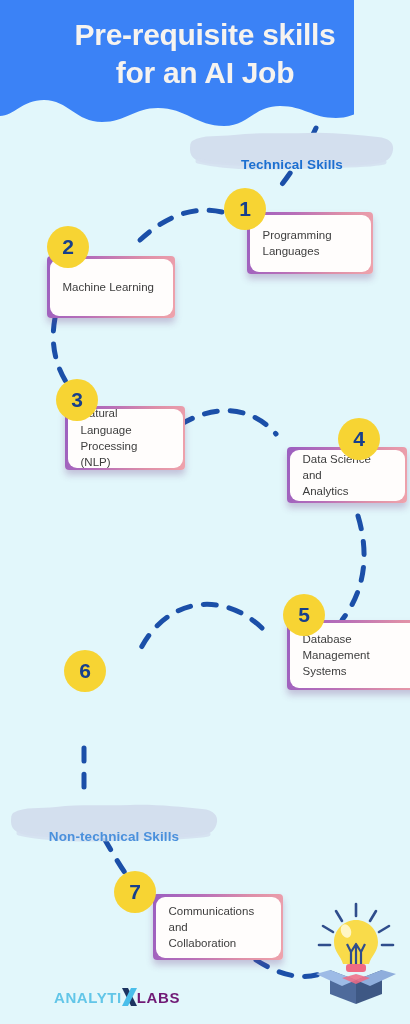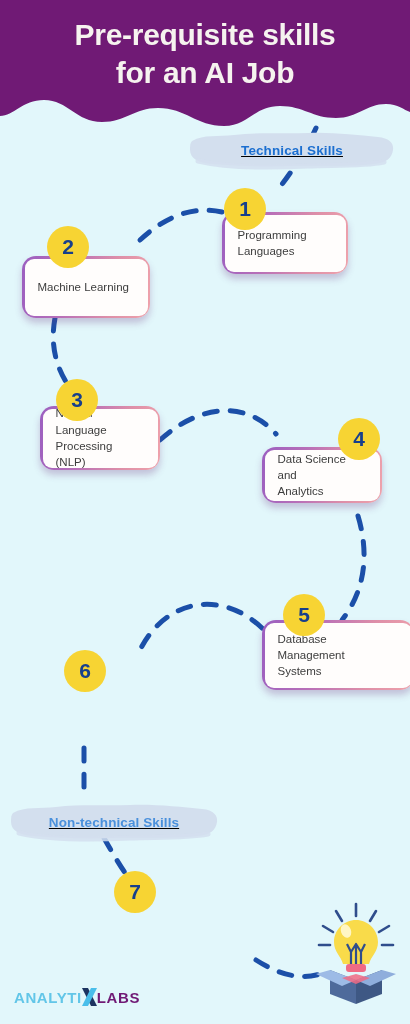--- a/index.html
+++ b/index.html
@@ -23,8 +23,8 @@
   .header {
     position:absolute;
     left:0; top:0;
-    width:410px; height:128px;
-    background:#701a75;
+    width:354px; height:128px;
+    background:#3b82f6;
     z-index:1;
   }
   .header-title {

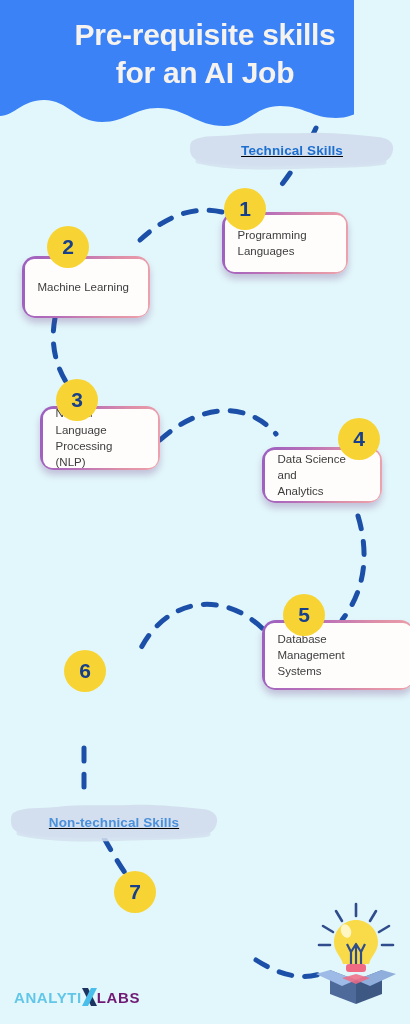--- a/index.html
+++ b/index.html
@@ -52,9 +52,8 @@
     position:absolute;
     z-index:3;
     display:flex;
-    align-items:center;
+    align-items:flex-end;
     justify-content:center;
-    text-decoration:underline;
   }
   .banner-brush {
     position:absolute;

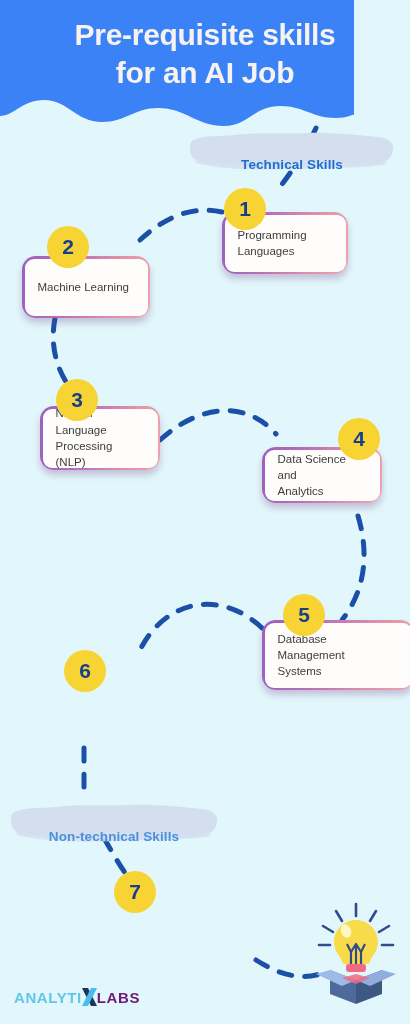--- a/index.html
+++ b/index.html
@@ -99,10 +99,11 @@
   .card {
     position:absolute;
     z-index:4;
-    border-radius:14px;
+    border-radius:4px;
     padding:2.5px;
     background:linear-gradient(100deg,#9B5FC0 0%,#B86FB8 35%,#DE8FA8 70%,#EFA3AC 100%);
     box-shadow:0 5px 7px rgba(120,70,140,0.30);
+    margin-left:25px;
   }
   .card-inner {
     width:100%; height:100%;

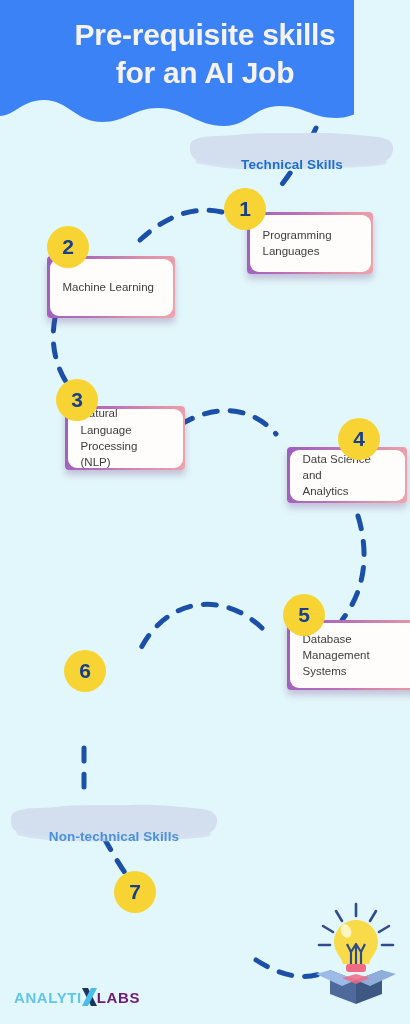--- a/index.html
+++ b/index.html
@@ -244,6 +244,12 @@
   </div>
 
 
+  <div class="card" style="left:128px; top:894px; width:130px; height:66px;">
+    <div class="card-inner">
+      <span class="card-label">Communications and
+Collaboration</span>
+    </div>
+  </div>
 
   <div class="badge" style="left:224px; top:188px;">
     <span>1</span>

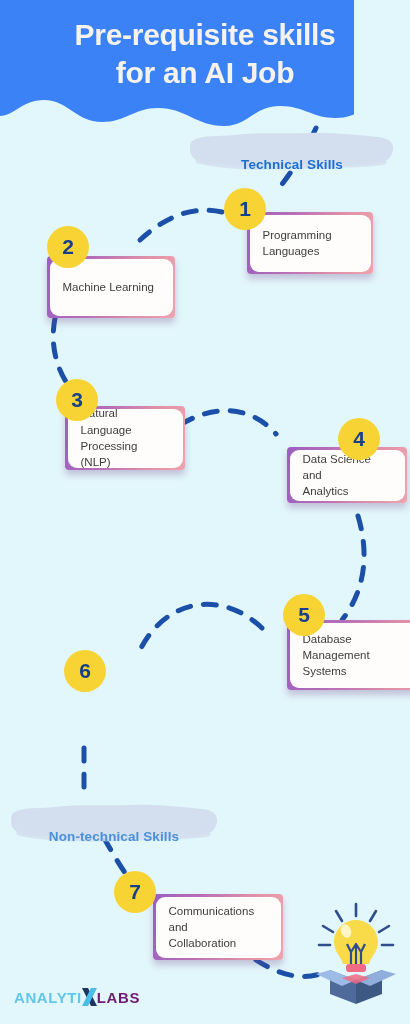--- a/index.html
+++ b/index.html
@@ -154,7 +154,7 @@
     font-size:15px;
     letter-spacing:0.6px;
   }
-  .logo-a { color:#62C6E8; }
+  .logo-a { color:#62C6E8;margin-left:40px; }
   .logo-x { position:relative; width:17px; height:18px; display:inline-block; margin:0 -1px; }
   .logo-labs { color:#701a75; }
 </style>

